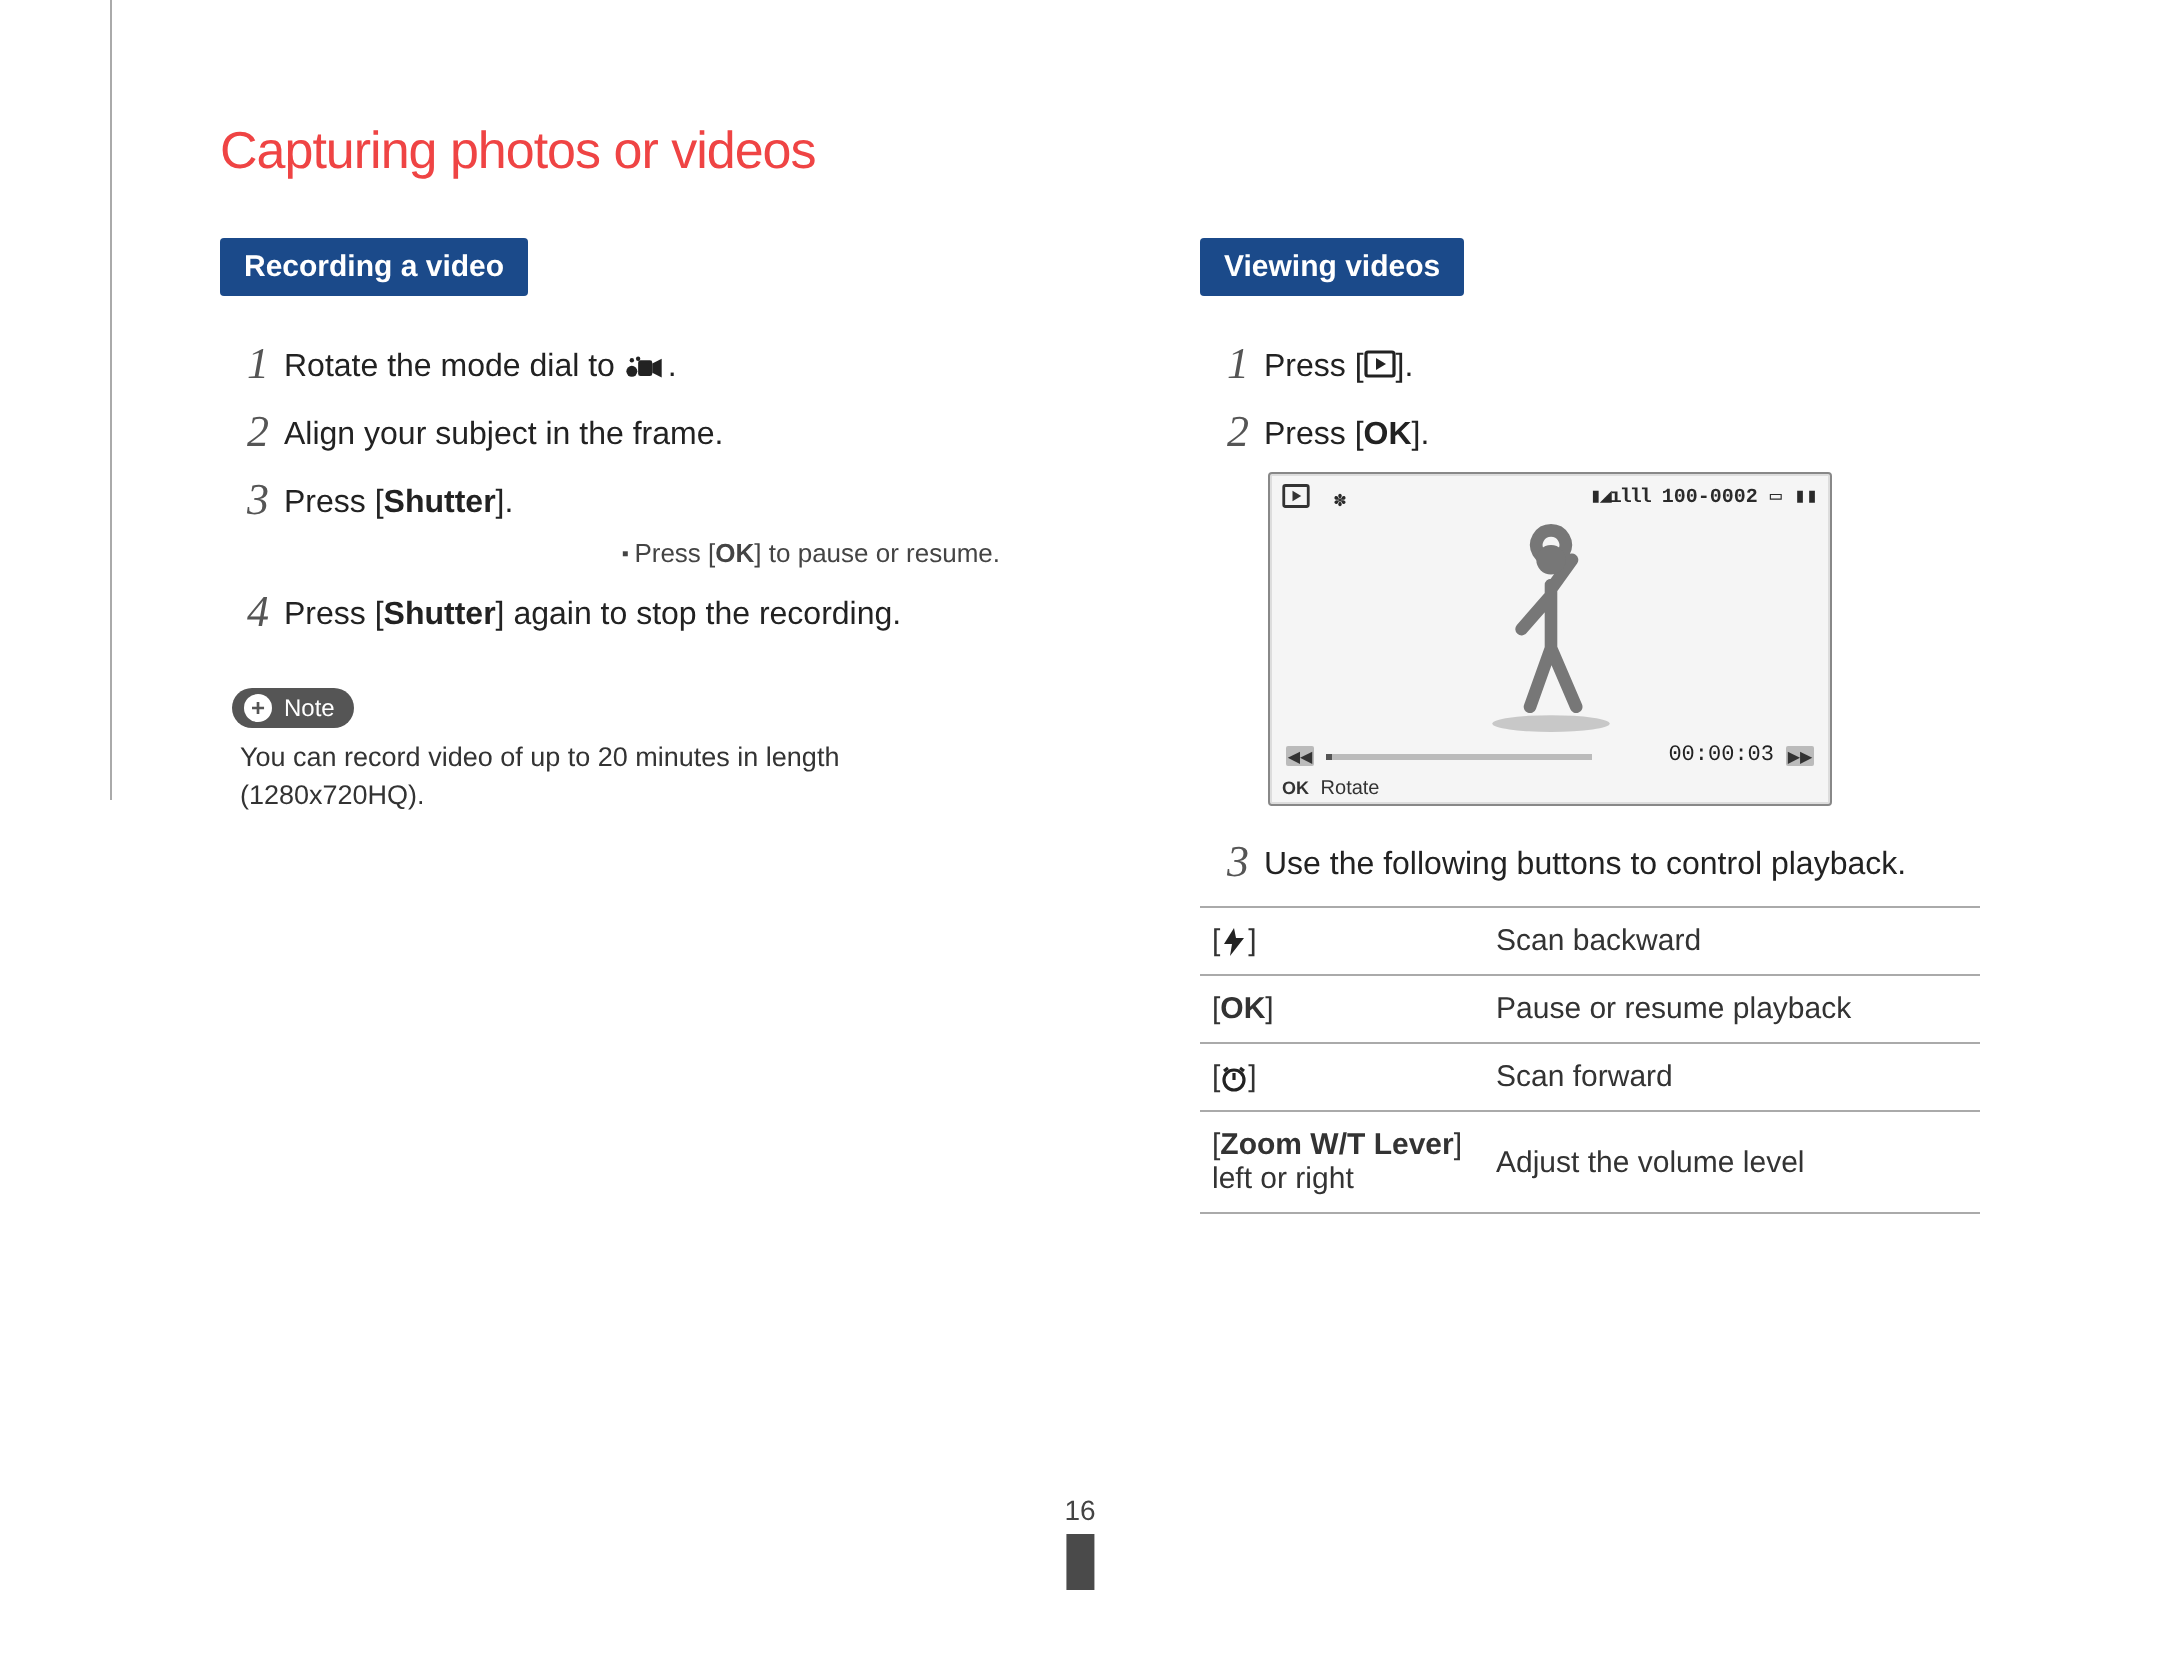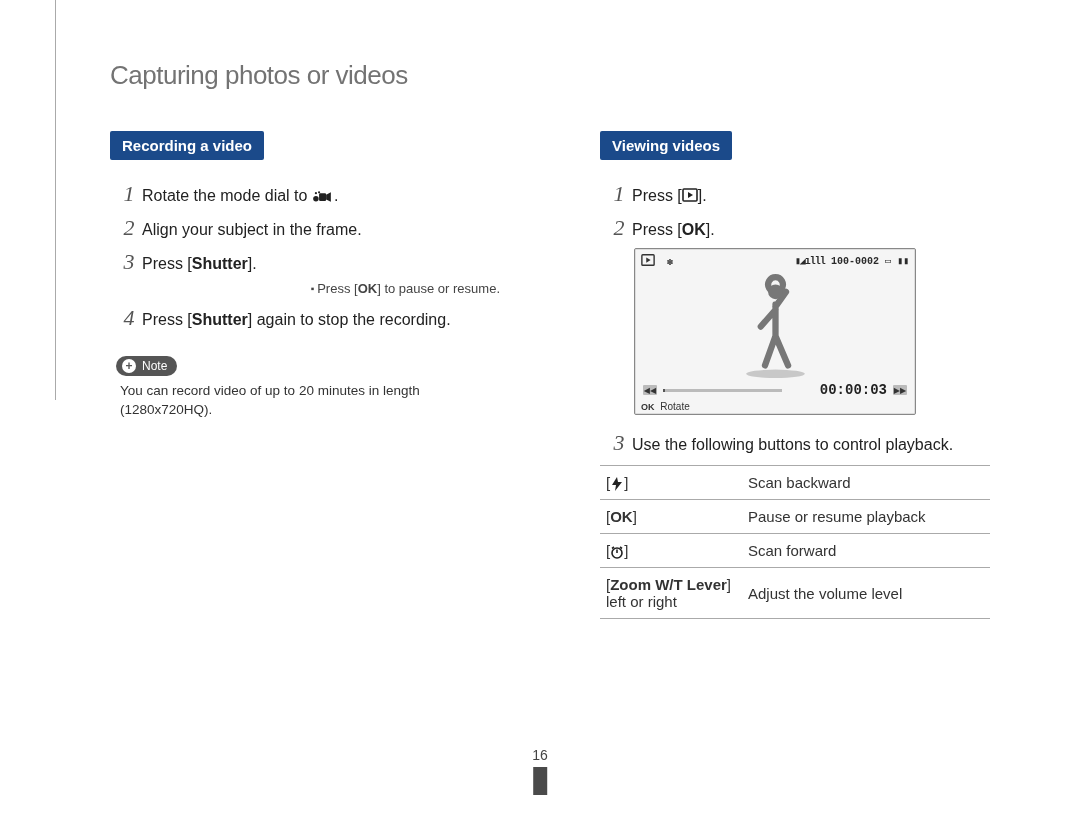--- a/index.html
+++ b/index.html
@@ -29,9 +29,9 @@
   .page-title {
     font-family: "Arial Narrow", Arial, sans-serif;
     font-size: 26px;
-    color: #737373;
+    color: #ef4444;
     letter-spacing: -0.5px;
-    margin-bottom: 40px;
+    margin-bottom: 28px;
     font-weight: 500;
   }
   .columns {

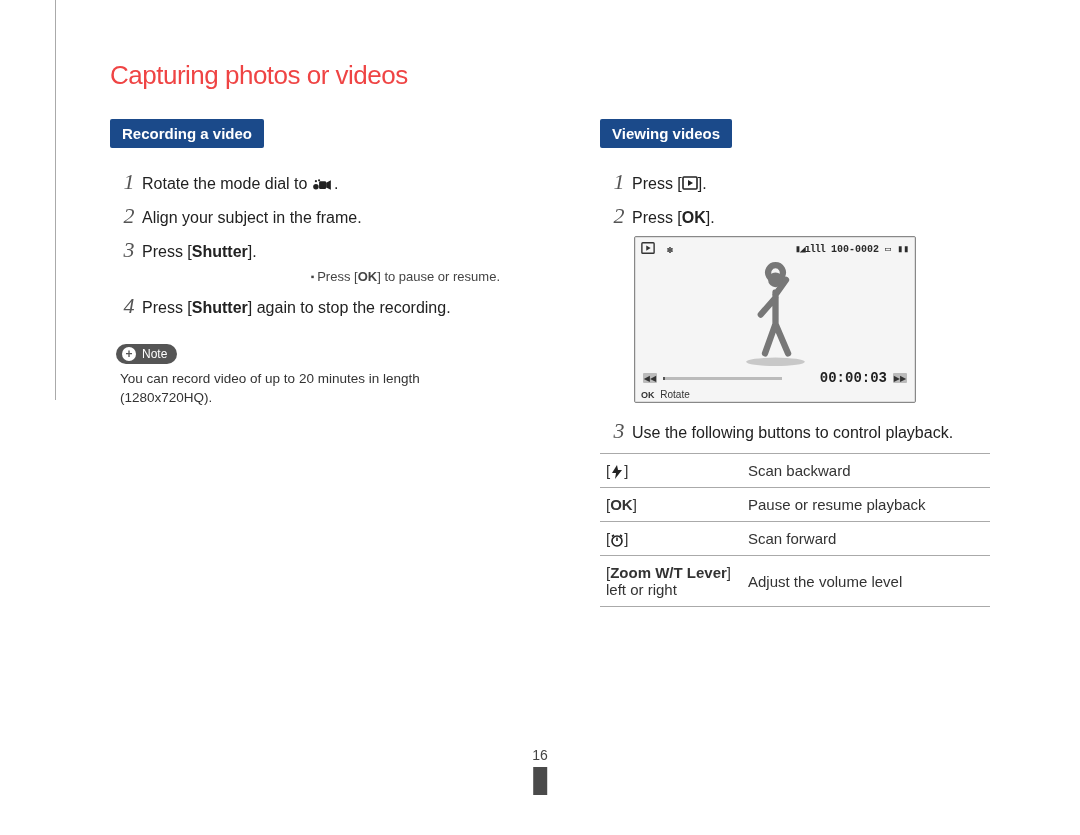--- a/index.html
+++ b/index.html
@@ -183,8 +183,8 @@
   }
   .timecode {
     font-family: "Courier New", monospace;
-    font-size: 14px;
-    font-weight: bold;
+    font-size: 11px;
+    font-weight: normal;
     padding-left: 32px;
   }
   .screen-pause {

